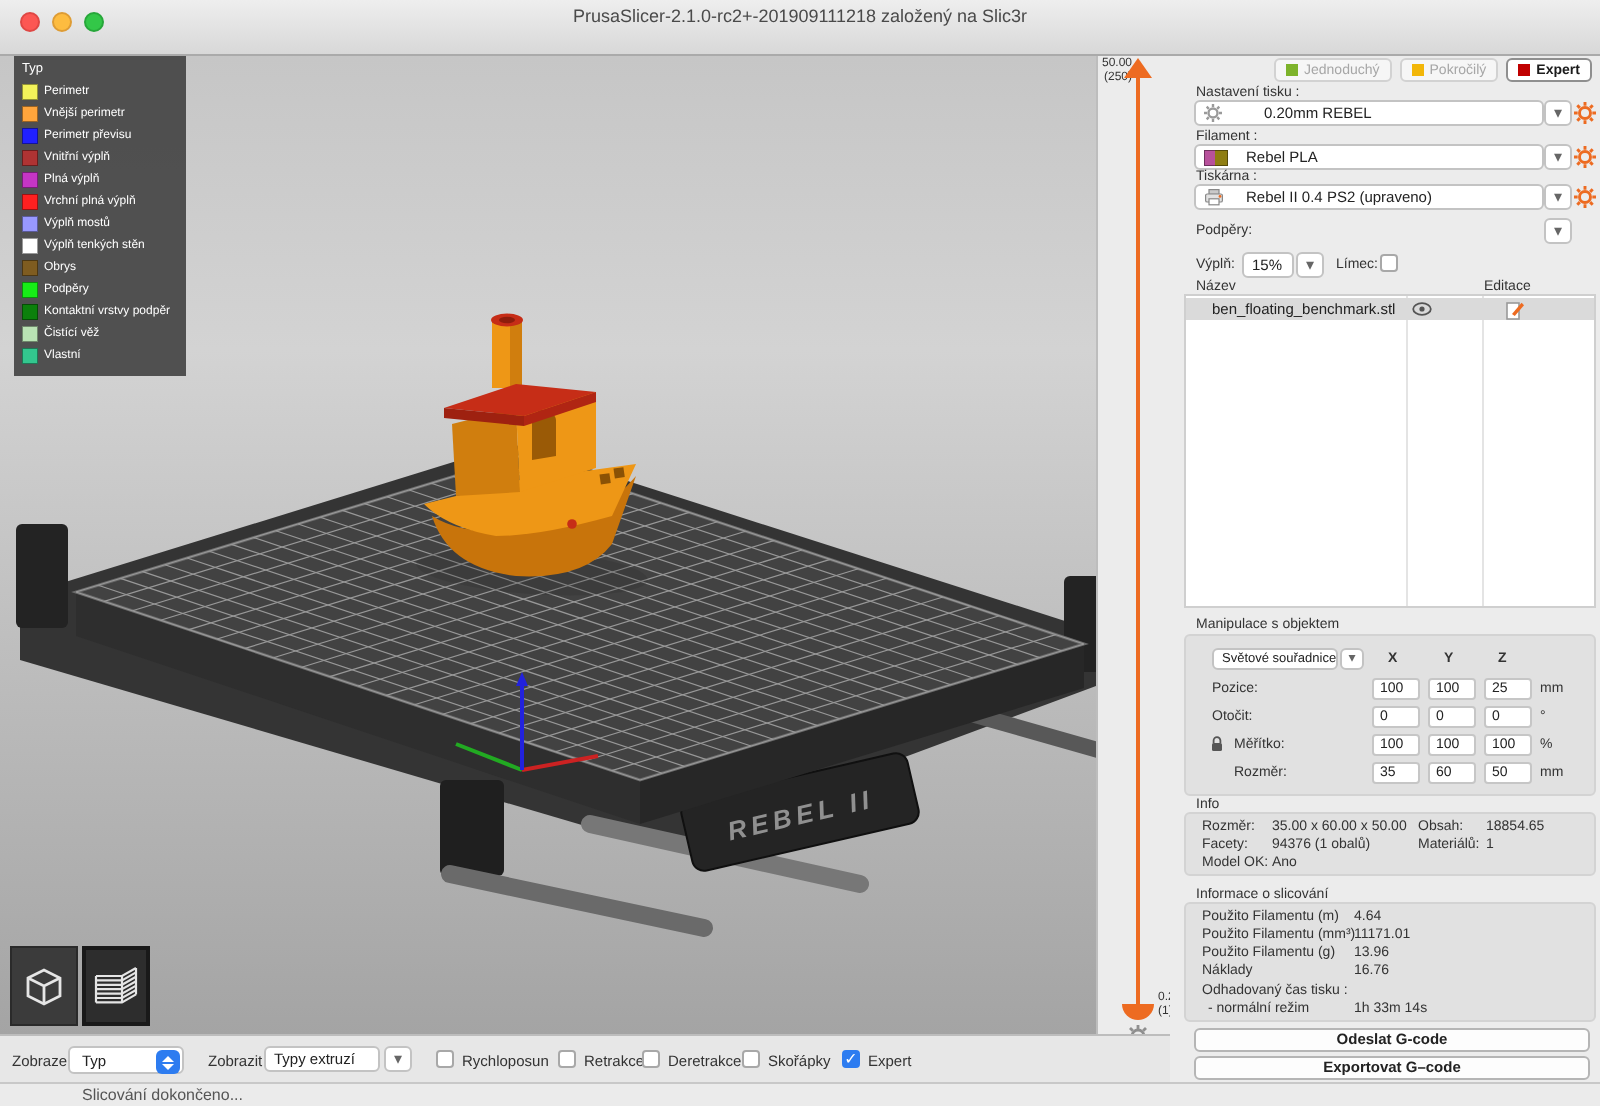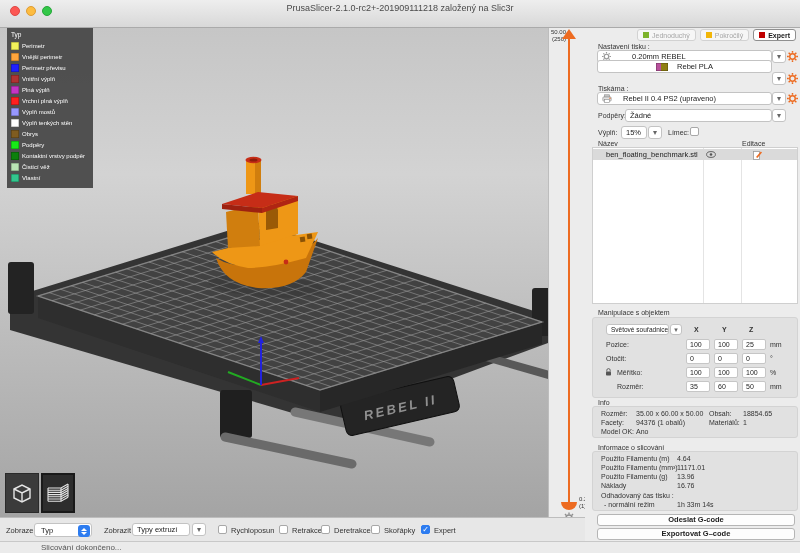--- a/index.html
+++ b/index.html
@@ -322,7 +322,7 @@
     </svg>
 
   <div class="slabel" style="left:13px;top:37px;">Filament :</div>
-  <div class="combo" style="left:12px;top:32px;width:175px;justify-content:center;">
+  <div class="combo" style="left:12px;top:44px;width:175px;">
     <span style="width:12px;height:8px;flex:0 0 12px;background:linear-gradient(90deg,#b8519c 45%,#8f7e12 45%);box-shadow:inset 0 0 0 0.5px rgba(0,0,0,.4);"></span>
     <span style="margin-left:6px;">Rebel PLA</span>
   </div>

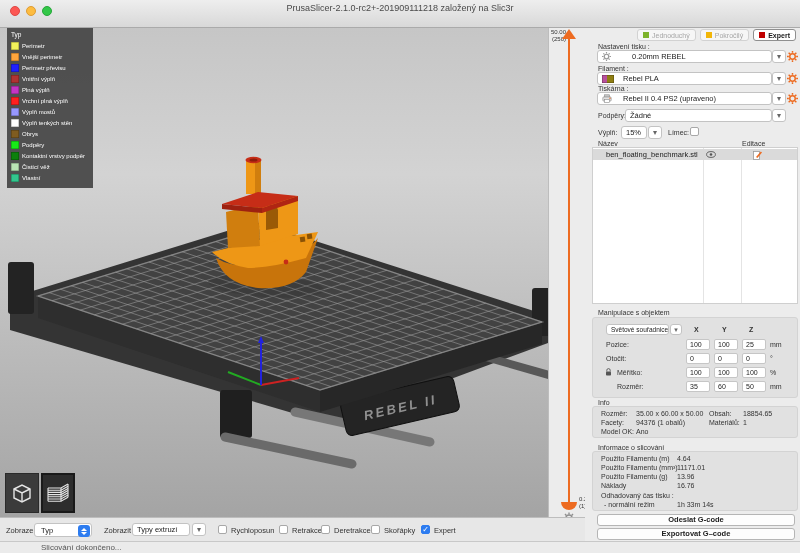--- a/index.html
+++ b/index.html
@@ -353,9 +353,6 @@
     </svg>
 
   <div class="slabel" style="left:13px;top:84px;">Podpěry:</div>
-  <div class="combo" style="left:40px;top:81px;width:147px;">
-    <span>Žádné</span>
-  </div>
   <div class="vbtn" style="left:187px;top:81px;">▾</div>
 
   <div class="slabel" style="left:13px;top:101px;">Výplň:</div>

